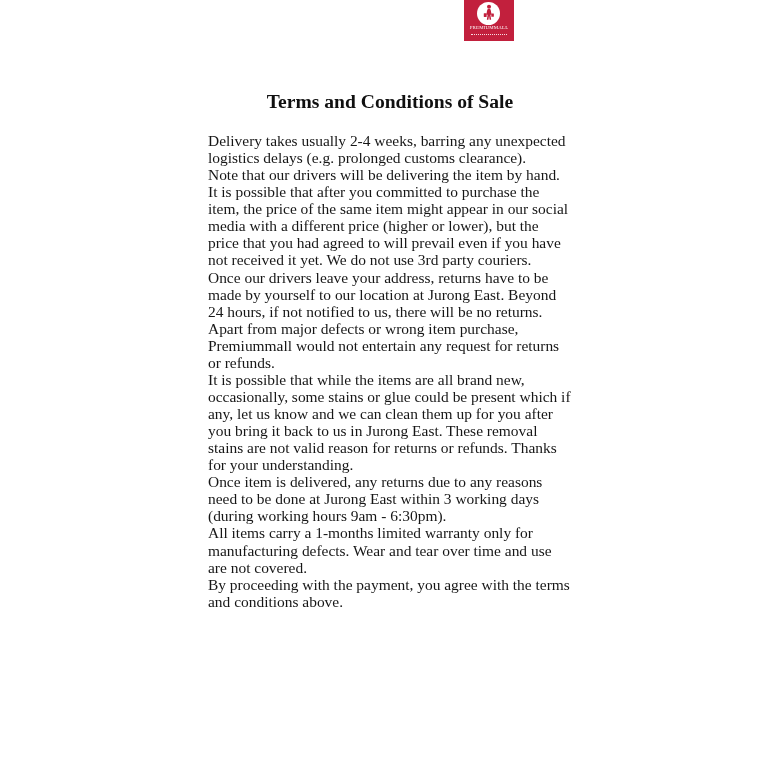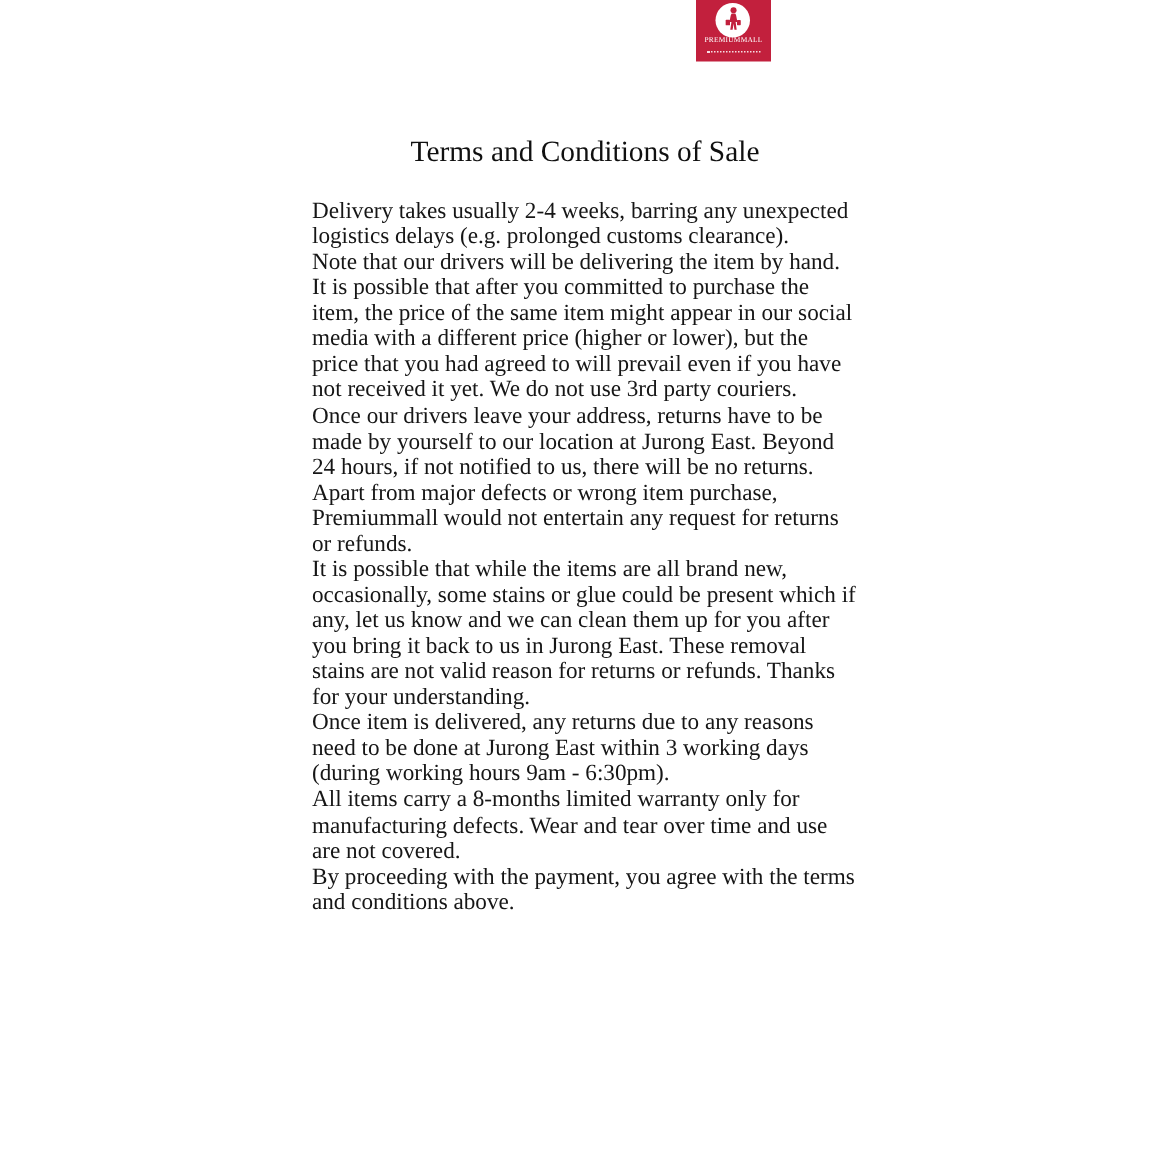--- a/index.html
+++ b/index.html
@@ -72,7 +72,7 @@
     text-align: center;
     font-size: 19.6px;
     line-height: 24px;
-    font-weight: 400;
+    font-weight: 700;
     color: #101010;
   }
   .doc-body {

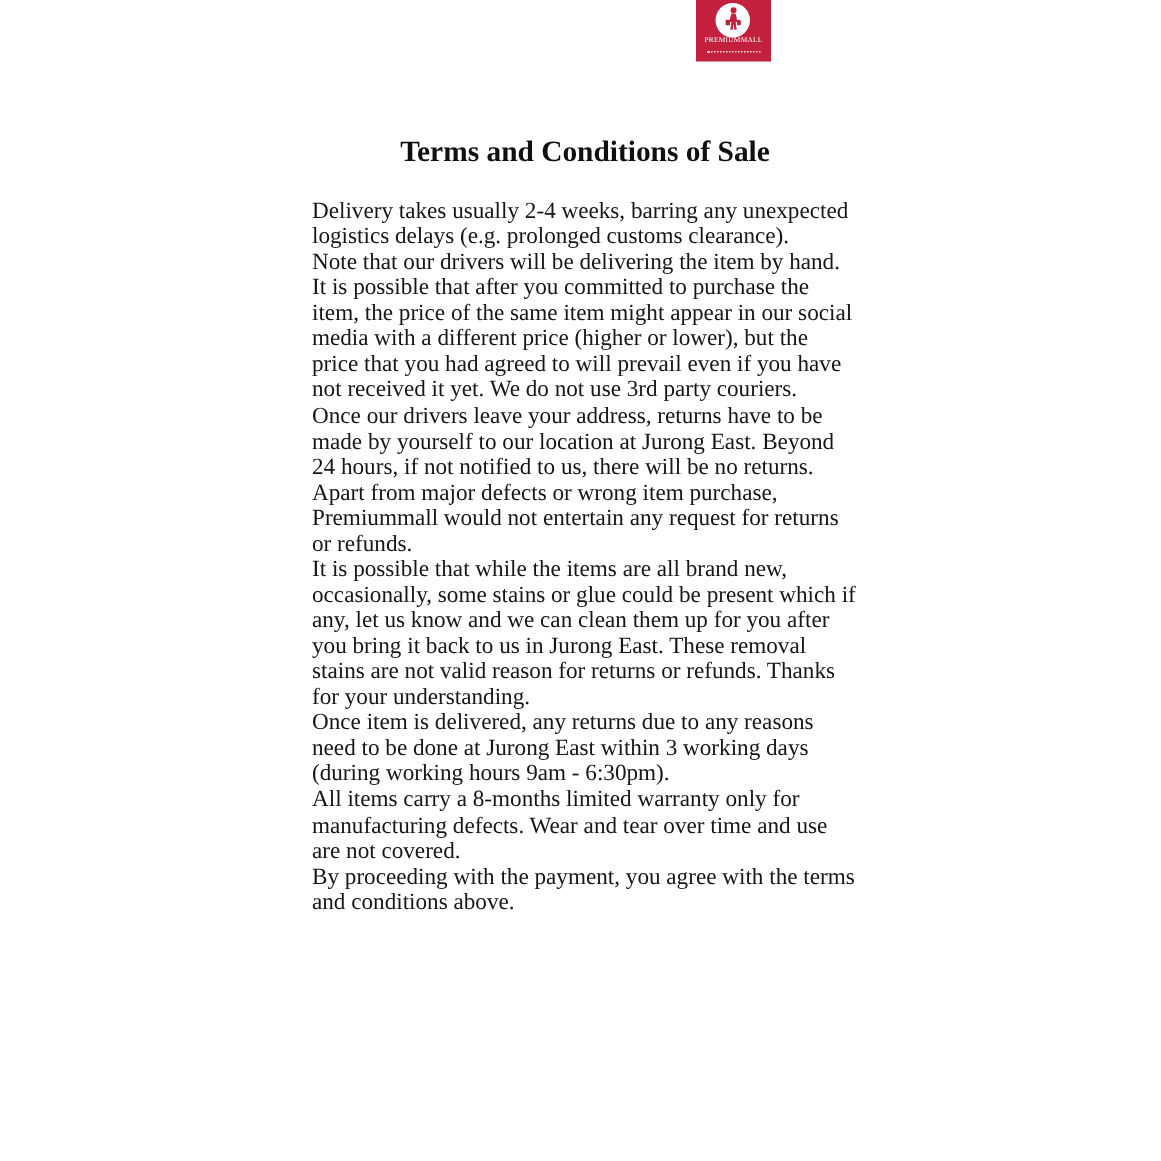--- a/index.html
+++ b/index.html
@@ -116,7 +116,7 @@
     <p>Once our drivers leave your address, returns have to be made by yourself to our location at Jurong East. Beyond 24 hours, if not notified to us, there will be no returns. Apart from major defects or wrong item purchase, Premiummall would not entertain any request for returns or refunds.</p>
     <p>It is possible that while the items are all brand new, occasionally, some stains or glue could be present which if any, let us know and we can clean them up for you after you bring it back to us in Jurong East. These removal stains are not valid reason for returns or refunds. Thanks for your understanding.</p>
     <p>Once item is delivered, any returns due to any reasons need to be done at Jurong East within 3 working days (during working hours 9am - 6:30pm).</p>
-    <p>All items carry a 8-months limited warranty only for manufacturing defects. Wear and tear over time and use are not covered.</p>
+    <p>All items carry a 1-months limited warranty only for manufacturing defects. Wear and tear over time and use are not covered.</p>
     <p>By proceeding with the payment, you agree with the terms and conditions above.</p>
   </div>
 

